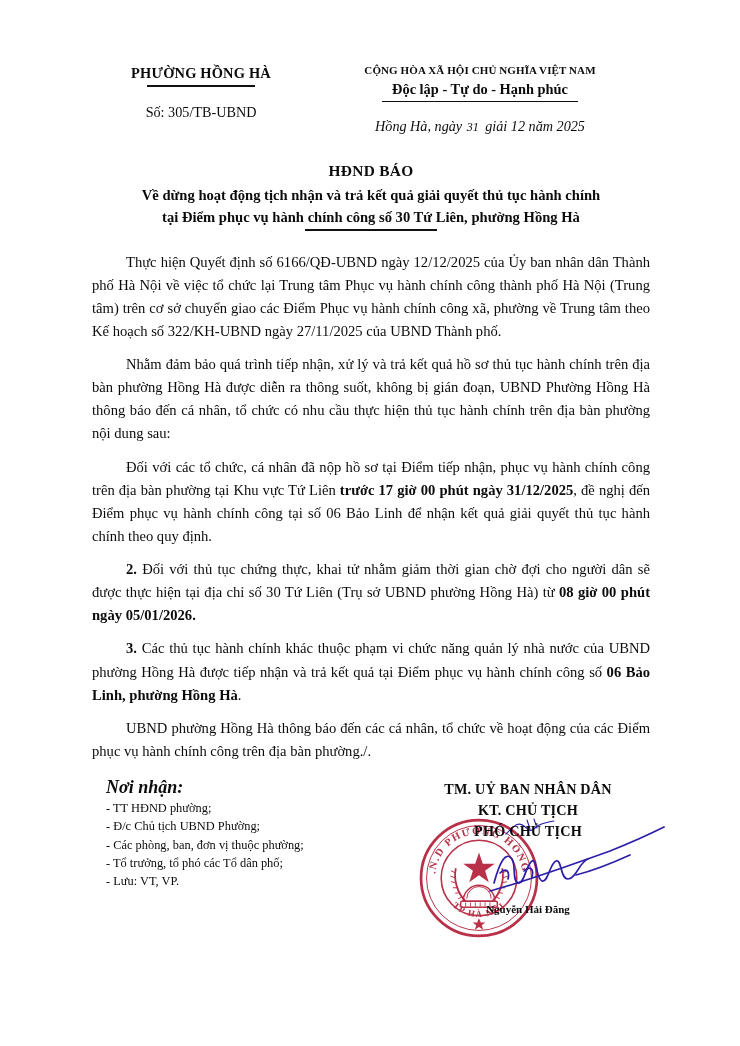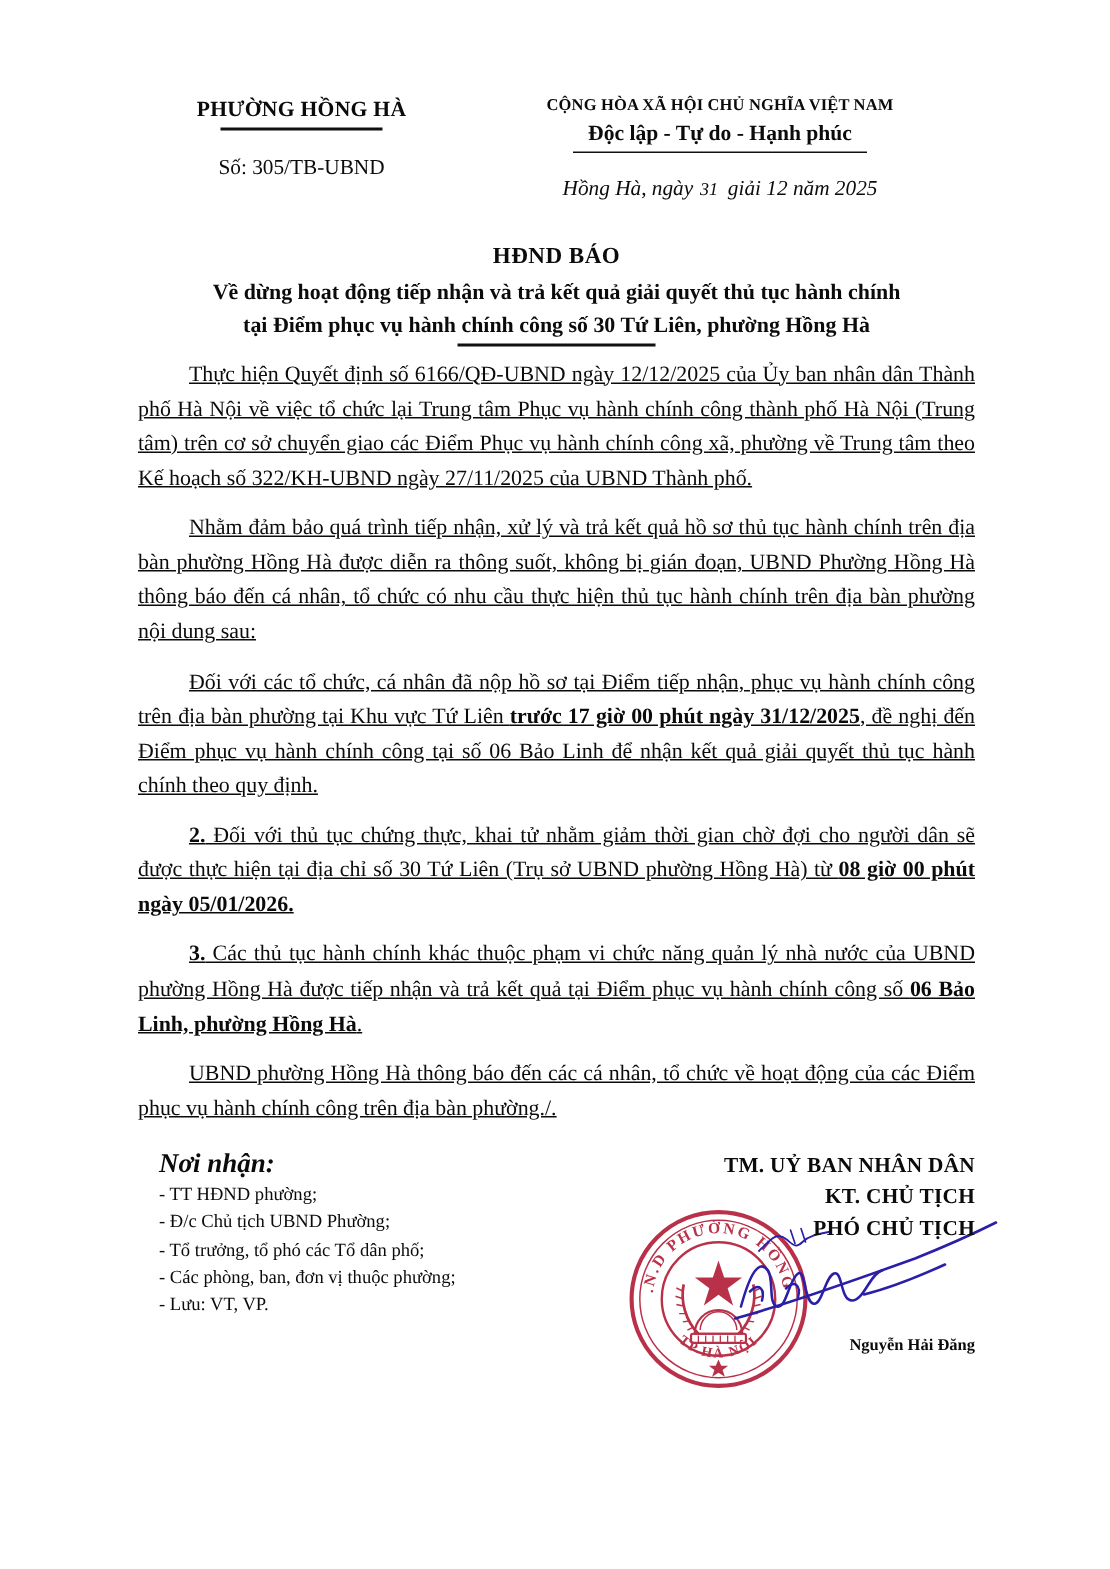--- a/index.html
+++ b/index.html
@@ -219,7 +219,7 @@
     <div class="title-block">
       <div class="title-main">HĐND BÁO</div>
       <div class="subtitle">
-        <div>Về dừng hoạt động tiếp nhận và trả kết quả giải quyết thủ tục hành chính</div>
+        <div>Về dừng hoạt động tịch nhận và trả kết quả giải quyết thủ tục hành chính</div>
         <div>tại Điểm phục vụ hành chính công số 30 Tứ Liên, phường Hồng Hà</div>
       </div>
       <div class="sub-underline"></div>

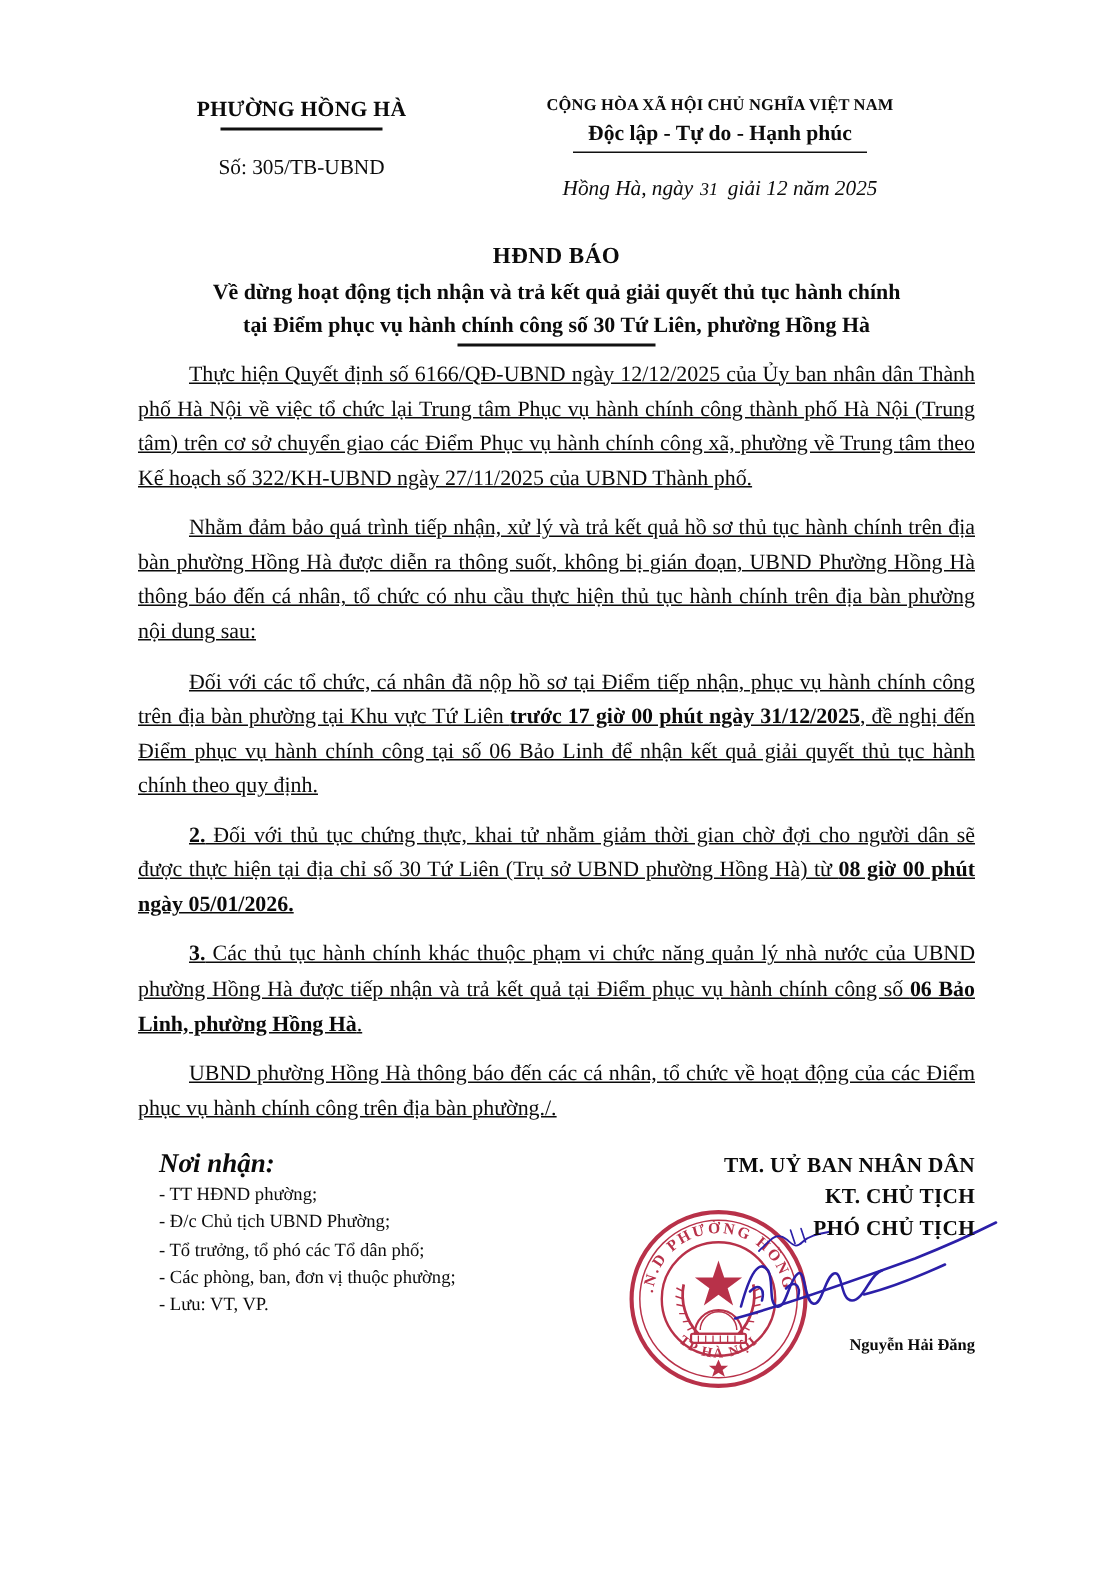--- a/index.html
+++ b/index.html
@@ -109,7 +109,7 @@
   }
 
   
-  .body-block { margin-top: 8px; text-decoration: underline; }
+  .body-block { margin-top: 20px; }
   p.para {
     margin: 0 0 0 0;
     font-size: 14.6px;

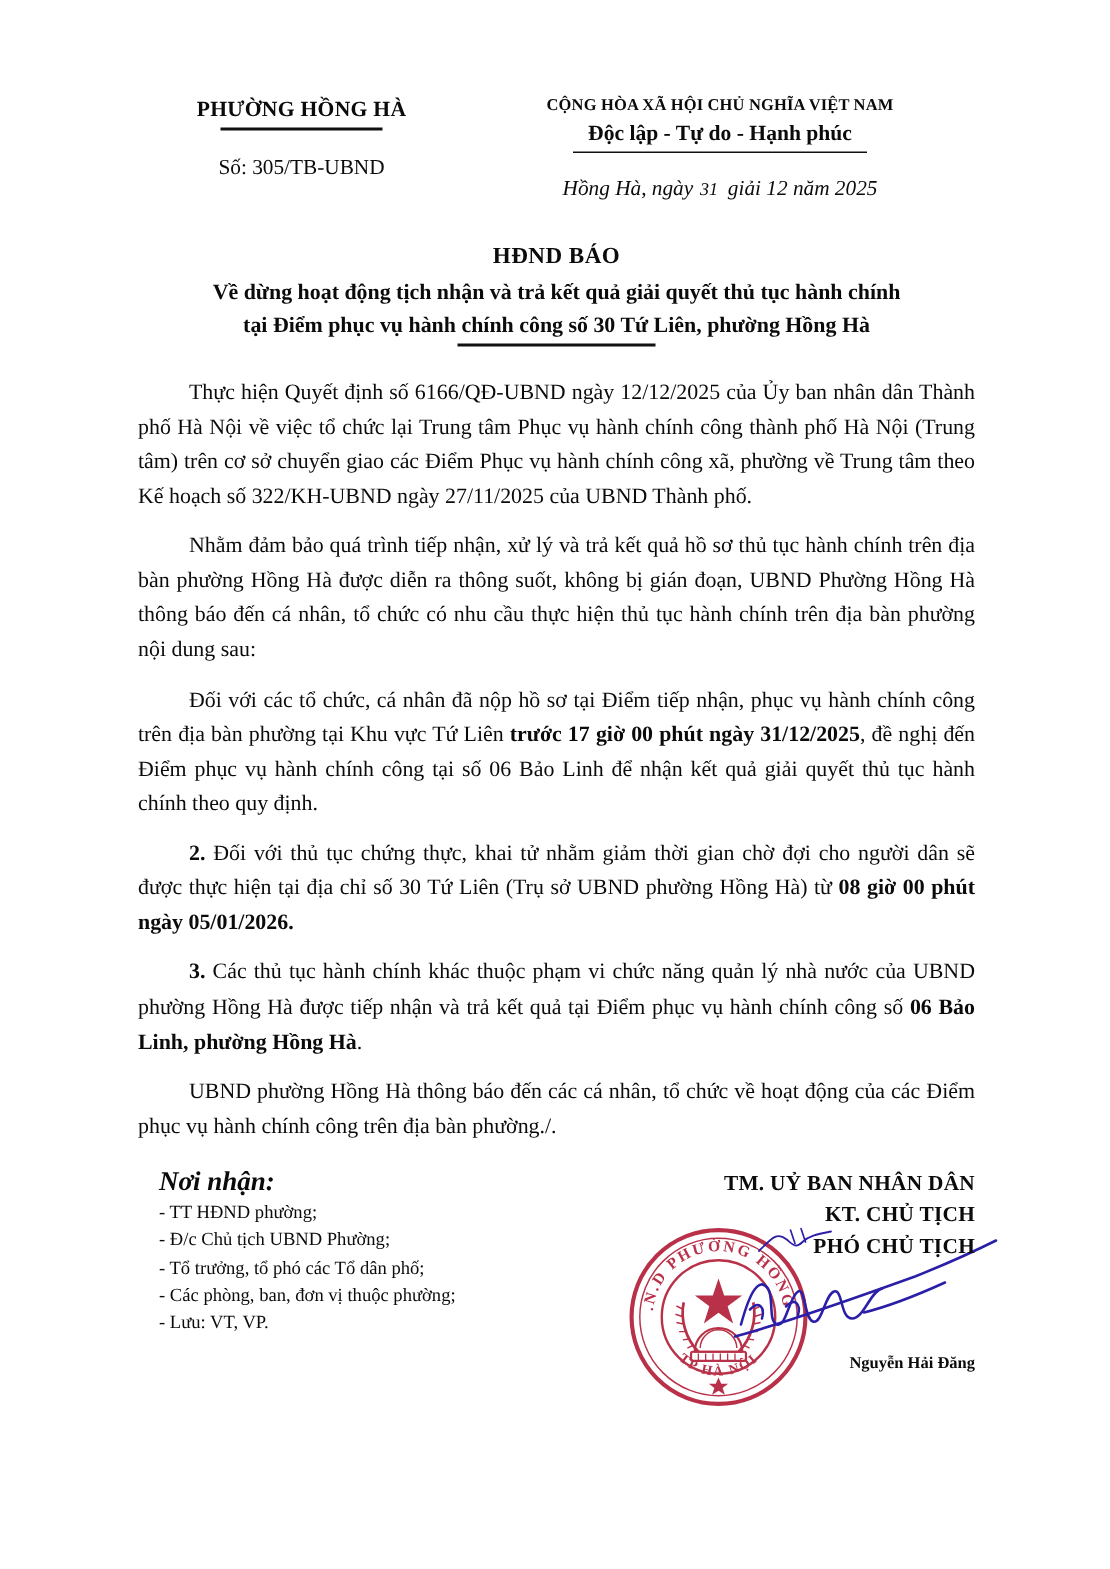--- a/index.html
+++ b/index.html
@@ -145,7 +145,7 @@
   }
   .sign-block {
     flex: 1 1 auto;
-    text-align: right;
+    text-align: center;
     position: relative;
     padding-top: 2px;
   }

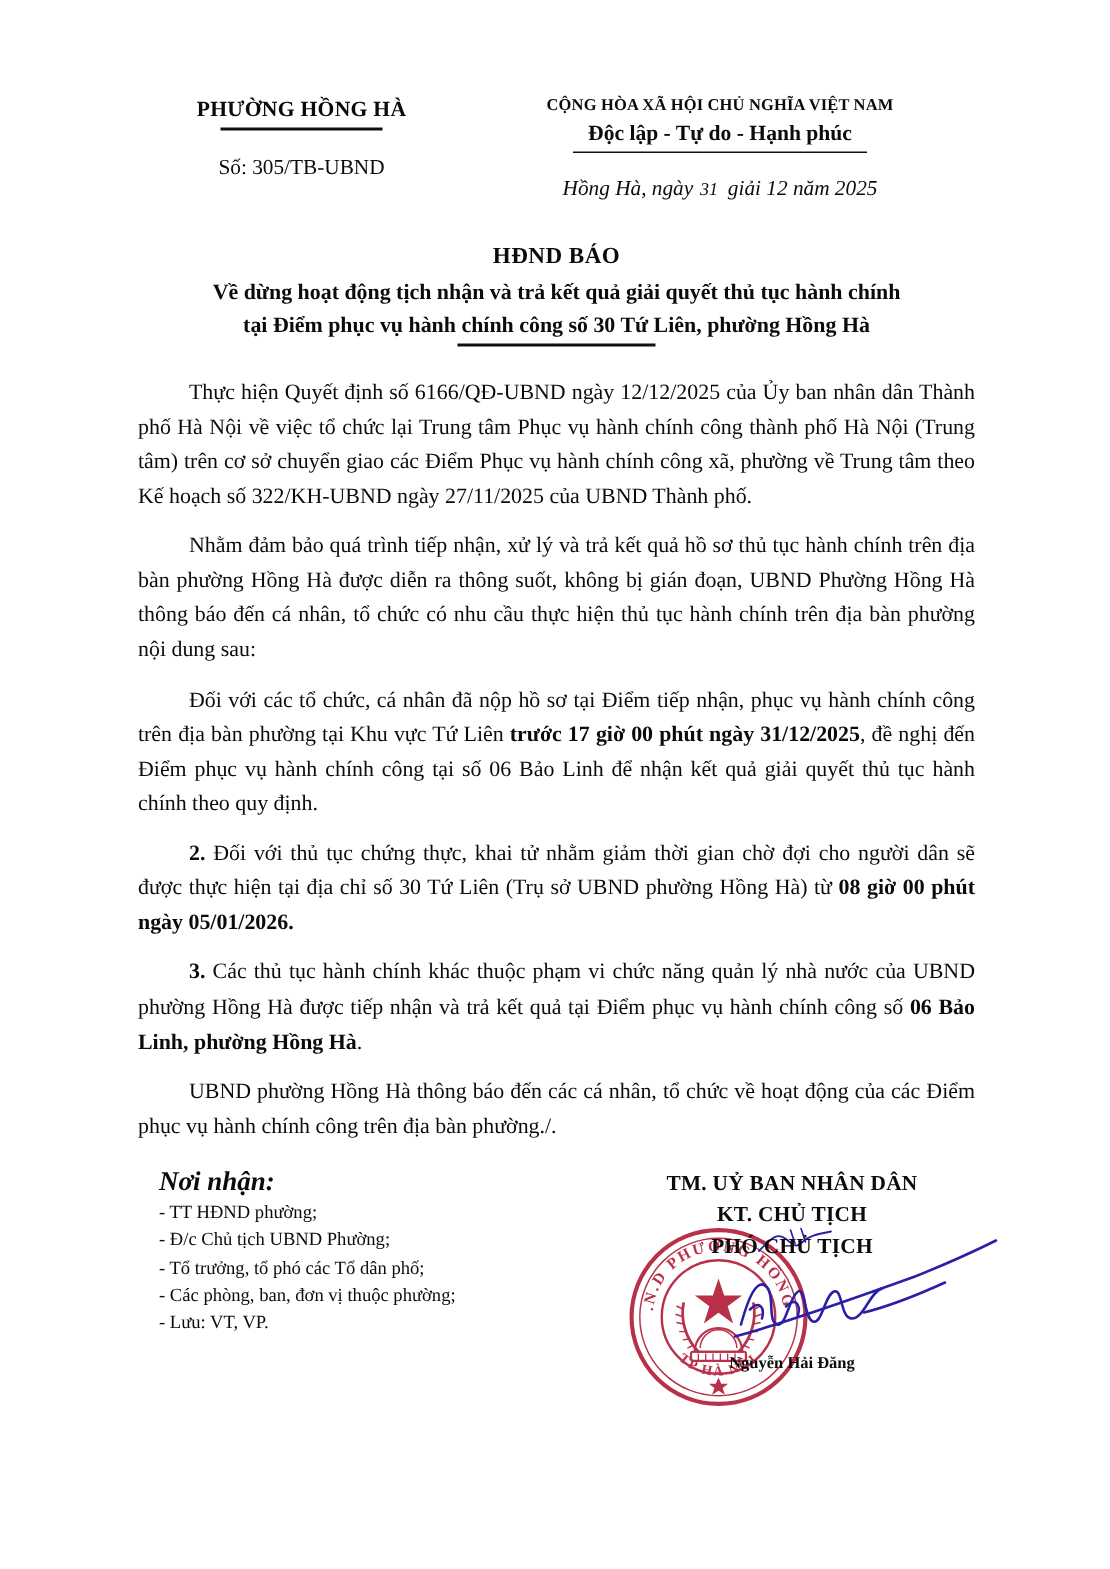--- a/index.html
+++ b/index.html
@@ -252,8 +252,8 @@
         <div class="recip-title">Nơi nhận:</div>
         <div class="recip-item">- TT HĐND phường;</div>
         <div class="recip-item">- Đ/c Chủ tịch UBND Phường;</div>
+        <div class="recip-item">- Các phòng, ban, đơn vị thuộc phường;</div>
         <div class="recip-item">- Tổ trưởng, tổ phó các Tổ dân phố;</div>
-        <div class="recip-item">- Các phòng, ban, đơn vị thuộc phường;</div>
         <div class="recip-item">- Lưu: VT, VP.</div>
       </div>
 

